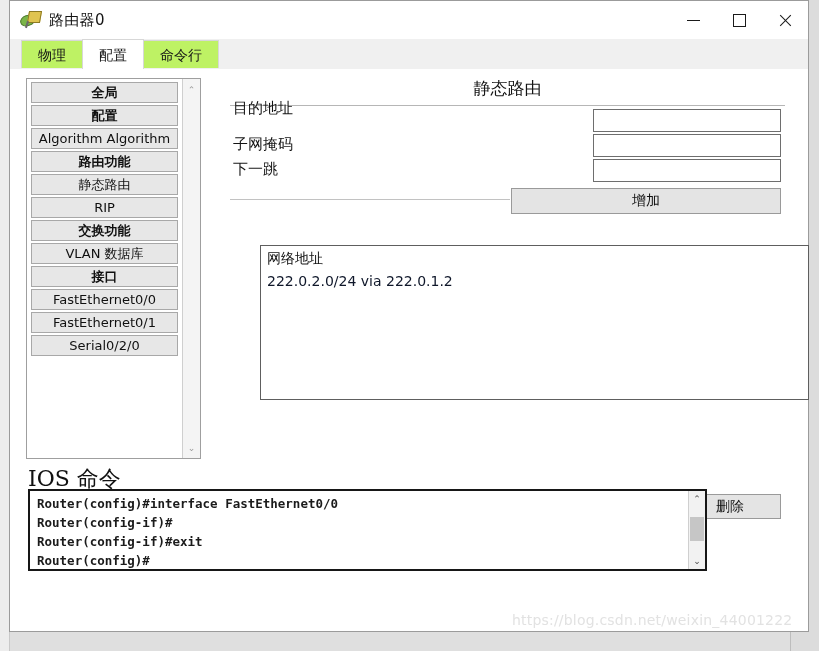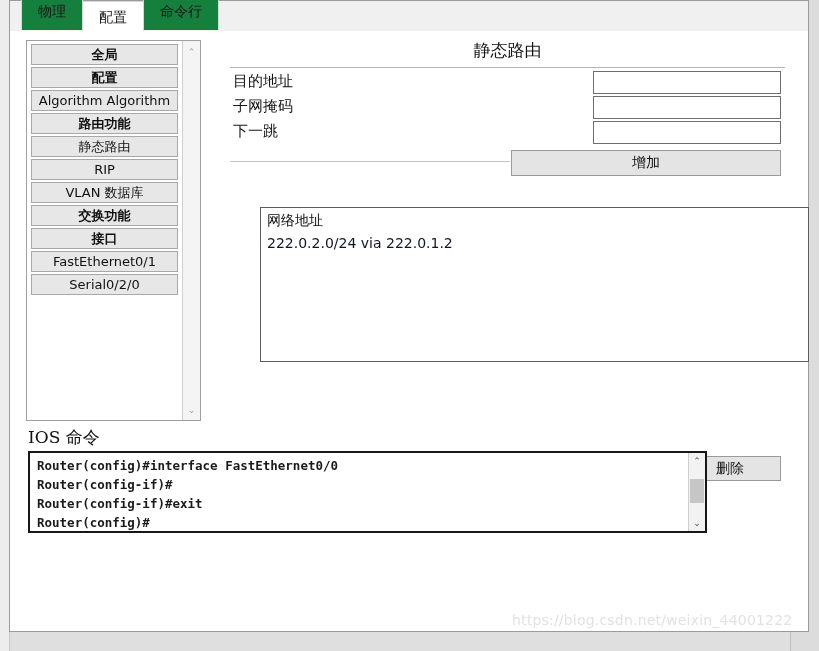--- a/index.html
+++ b/index.html
@@ -248,6 +248,25 @@
 
 <div id="app-window">
 
+  <div id="title-bar">
+    <div id="title-icon">
+      <div class="dish"></div>
+        <div class="board"></div>
+        <div class="stem"></div>
+    </div>
+    <div id="title-text">路由器0</div>
+    <div id="win-controls">
+      <div class="win-btn" id="btn-min">
+        <span class="glyph-min"></span>
+      </div>
+      <div class="win-btn" id="btn-max">
+        <span class="glyph-max"></span>
+      </div>
+      <div class="win-btn" id="btn-close">
+        <span class="glyph-close"></span>
+      </div>
+    </div>
+  </div>
 
   <div id="tab-strip">
     <div class="tab">物理</div>

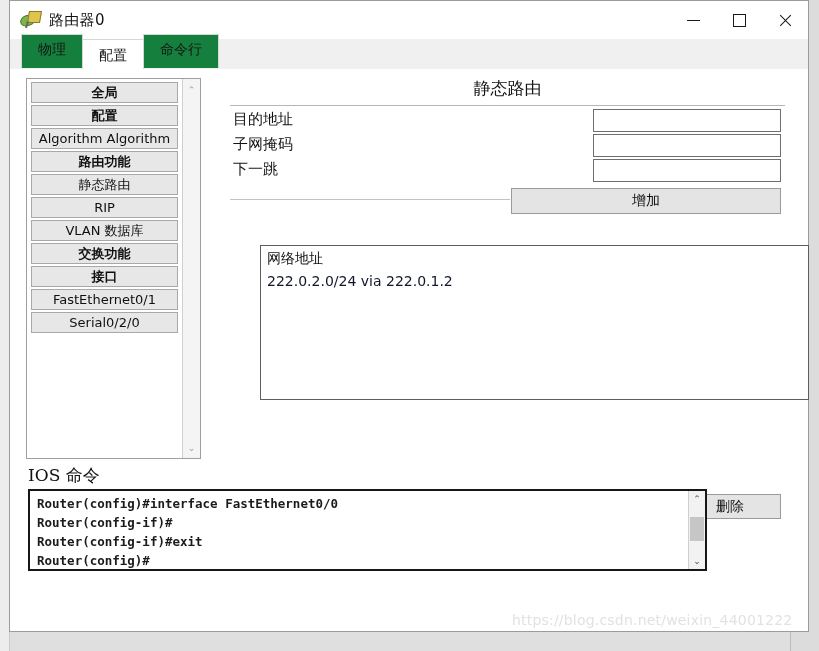--- a/index.html
+++ b/index.html
@@ -100,8 +100,8 @@
     content:"";position:absolute;left:0;right:0;bottom:0;height:1px;background:#f0f0f0;
   }
   .tab{
-    height:35px;line-height:29px;padding:0 16px;font-size:14px;color:#161616;
-    background:#15803d;border:1px solid #d7d7d7;border-bottom:none;
+    height:29px;line-height:29px;padding:0 16px;font-size:14px;color:#161616;
+    background:#bef264;border:1px solid #d7d7d7;border-bottom:none;
     margin-right:-1px;box-sizing:border-box;position:relative;
     font-family:"DejaVu Sans","Liberation Sans",sans-serif;
   }

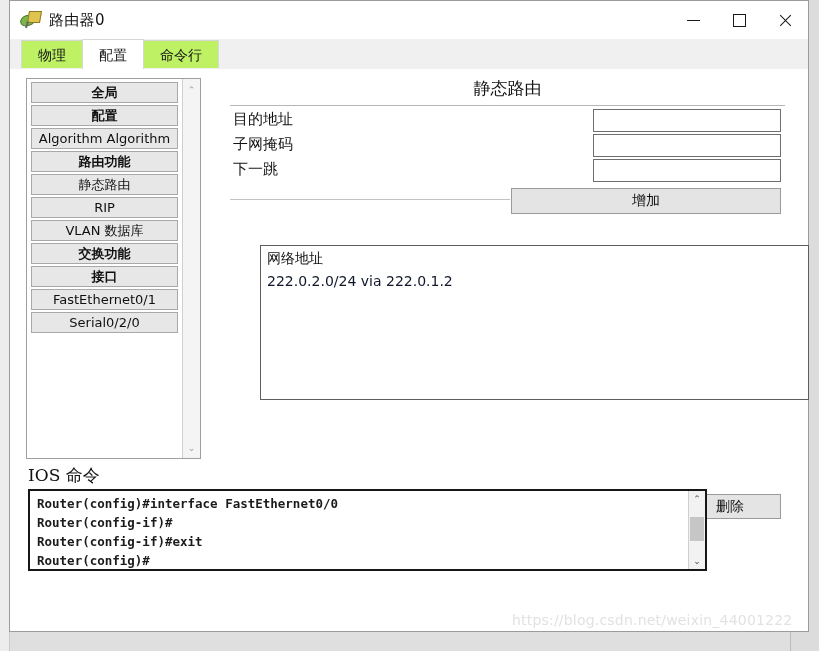--- a/index.html
+++ b/index.html
@@ -152,7 +152,7 @@
     position:absolute;left:223px;font-size:15px;color:#131313;
     font-family:"DejaVu Sans","Liberation Sans",sans-serif;
   }
-  #lbl-dest{top:41px;}
+  #lbl-dest{top:30px;}
   #lbl-mask{top:66px;}
   #lbl-next{top:91px;}
   .route-input{

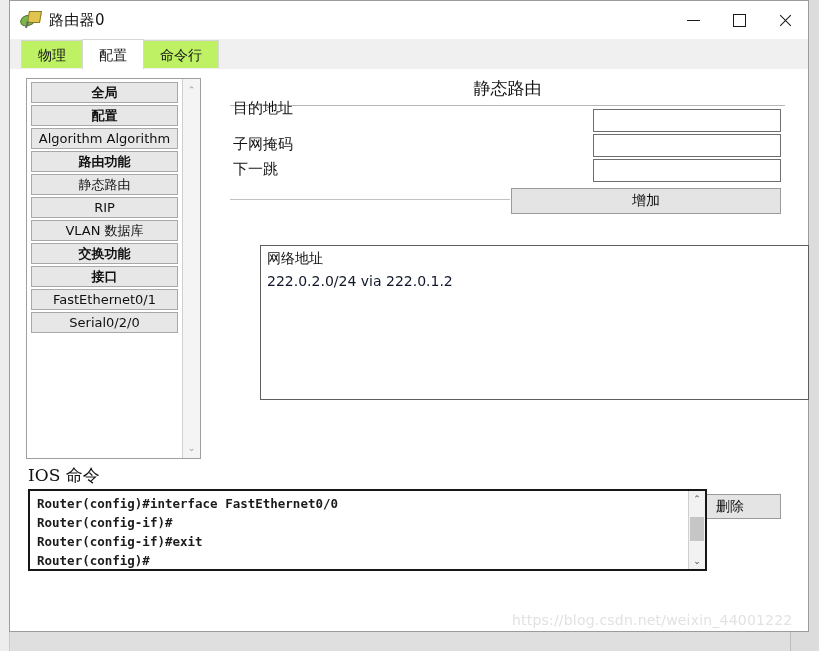--- a/index.html
+++ b/index.html
@@ -284,8 +284,8 @@
         <div class="side-item head">路由功能</div>
         <div class="side-item">静态路由</div>
         <div class="side-item">RIP</div>
+        <div class="side-item head">交换功能</div>
         <div class="side-item">VLAN 数据库</div>
-        <div class="side-item head">交换功能</div>
         <div class="side-item head">接口</div>
         <div class="side-item">FastEthernet0/1</div>
         <div class="side-item">Serial0/2/0</div>

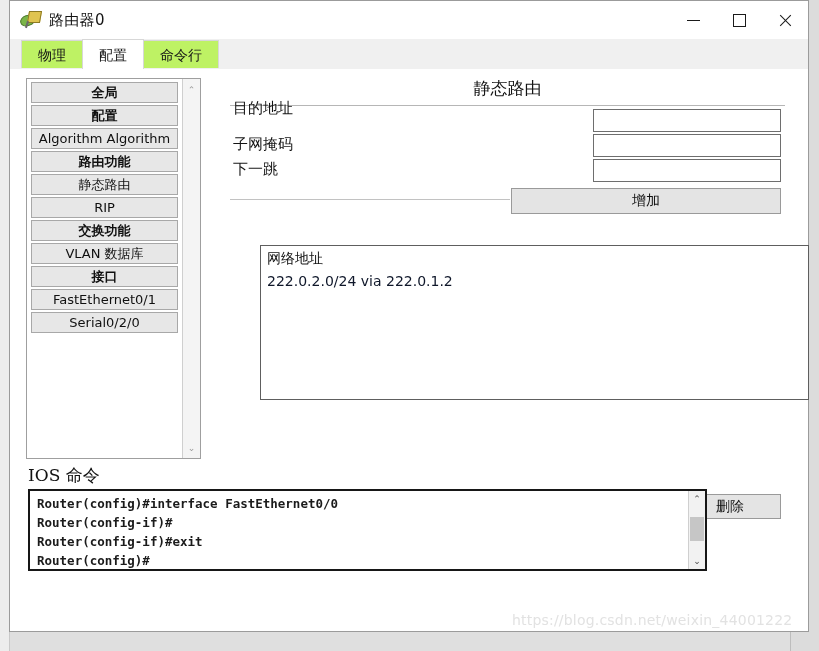--- a/index.html
+++ b/index.html
@@ -287,6 +287,7 @@
         <div class="side-item head">交换功能</div>
         <div class="side-item">VLAN 数据库</div>
         <div class="side-item head">接口</div>
+        <div class="side-item">FastEthernet0/0</div>
         <div class="side-item">FastEthernet0/1</div>
         <div class="side-item">Serial0/2/0</div>
       </div>

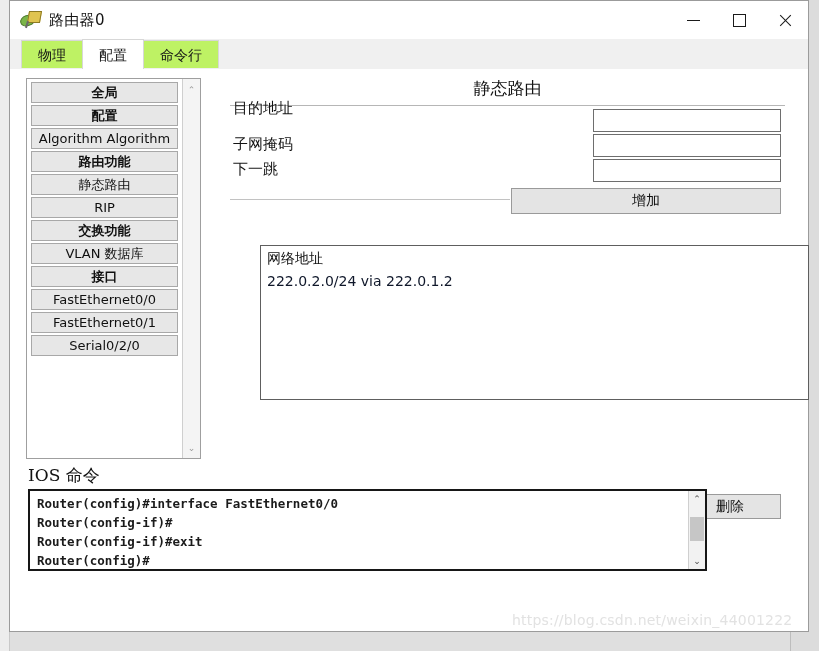--- a/index.html
+++ b/index.html
@@ -197,7 +197,7 @@
 
   
   #ios-label{
-    position:absolute;left:18px;top:395px;font-size:17px;color:#111;
+    position:absolute;left:18px;top:395px;font-size:22px;color:#111;
     font-family:"DejaVu Serif","Liberation Serif",serif;
   }
   #console-box{

